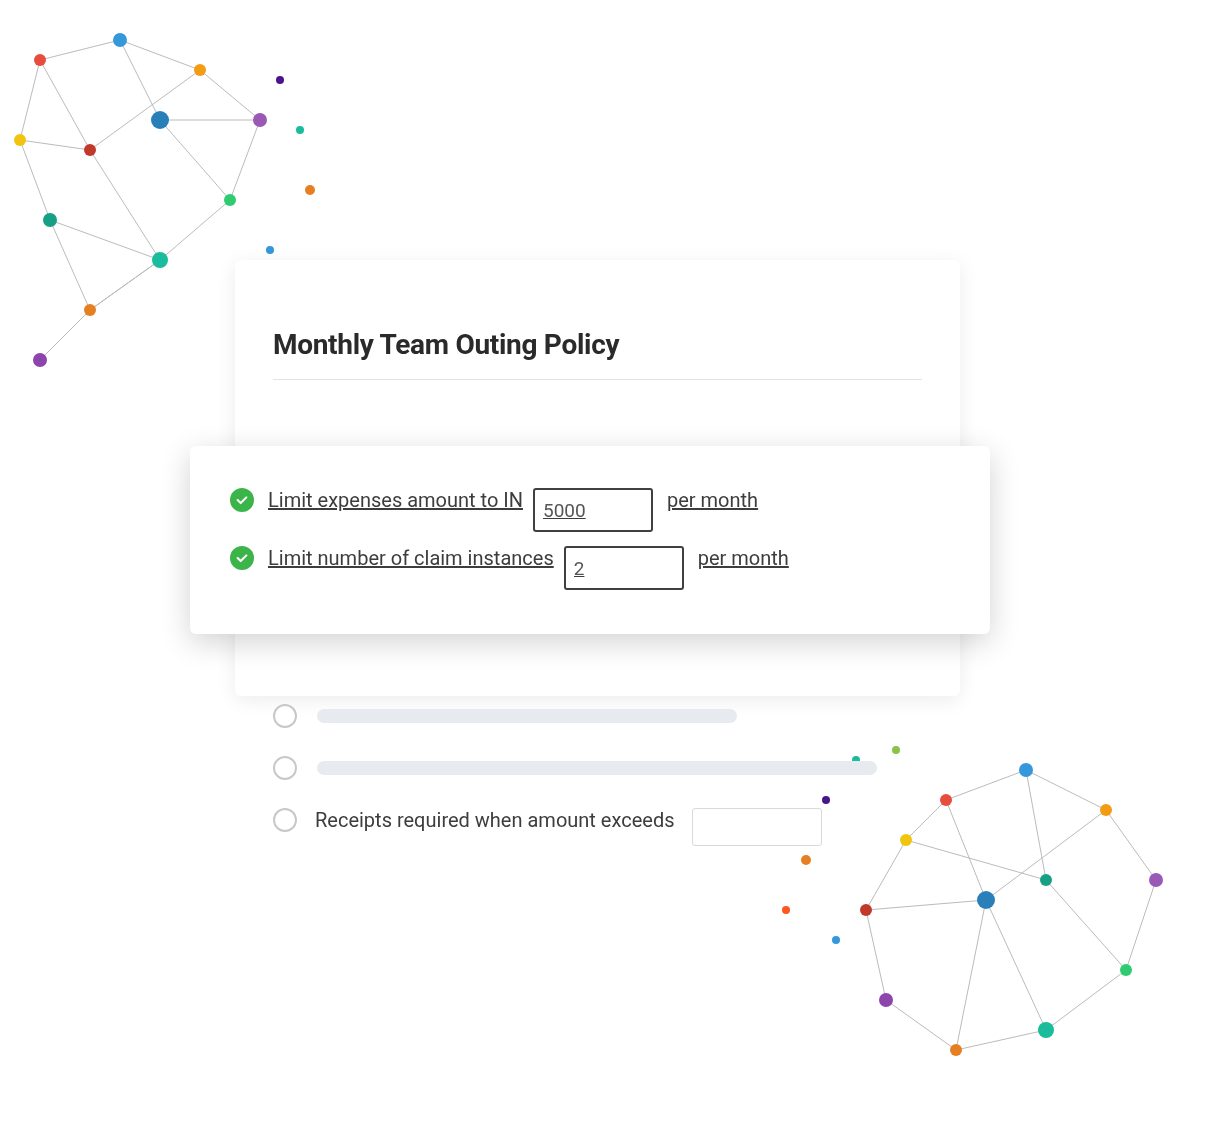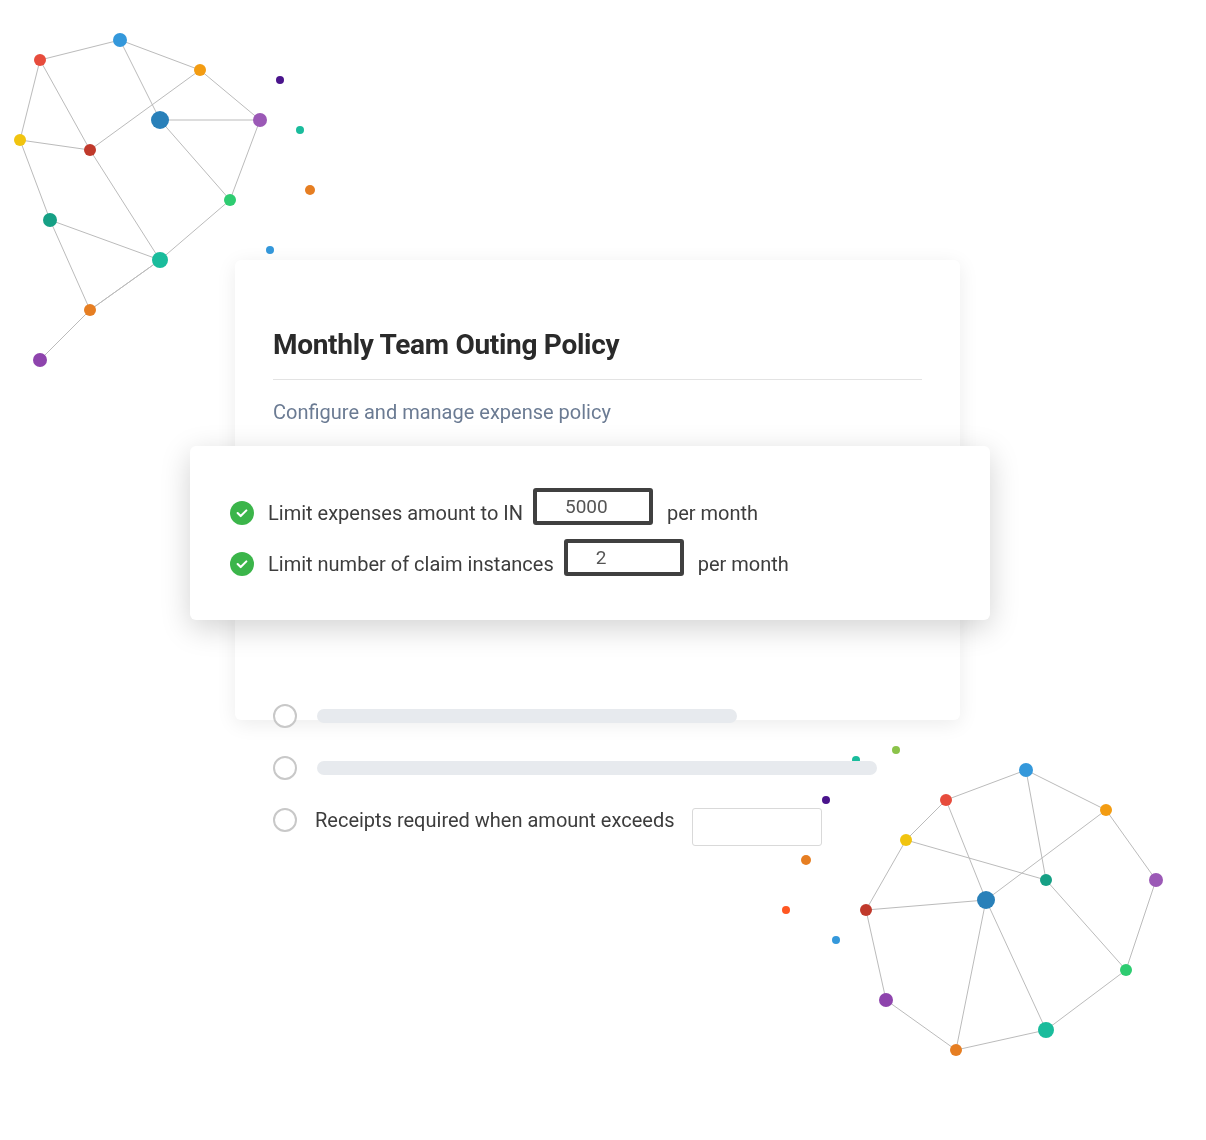--- a/index.html
+++ b/index.html
@@ -189,7 +189,6 @@
 <div class="card">
   <h2 class="card-title">Monthly Team Outing Policy</h2>
   <div class="card-divider"></div>
-  <div class="card-subtitle">Configure and manage expense policy</div>
   <div style="height:260px"></div>
 </div>
 

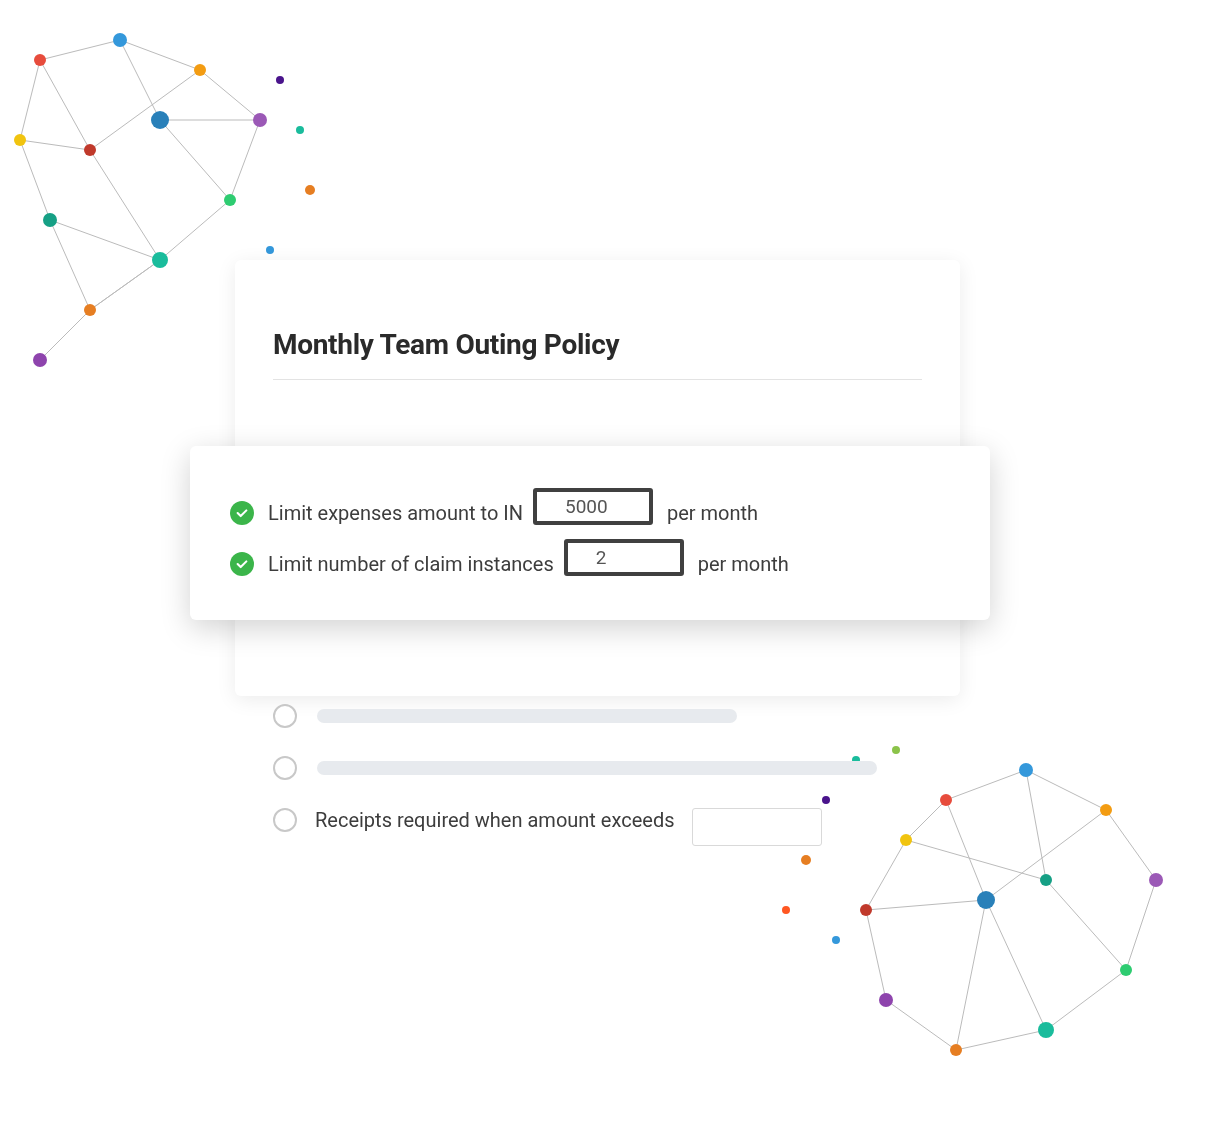--- a/index.html
+++ b/index.html
@@ -54,11 +54,12 @@
   }
   .rule-row {
     display: flex;
-    align-items: flex-end;
+    align-items: flex-start;
     gap: 14px;
     font-size: 20px;
     color: #3d3d3d;
     margin: 14px 0;
+    text-decoration: underline;
   }
   .check-icon {
     width: 24px;

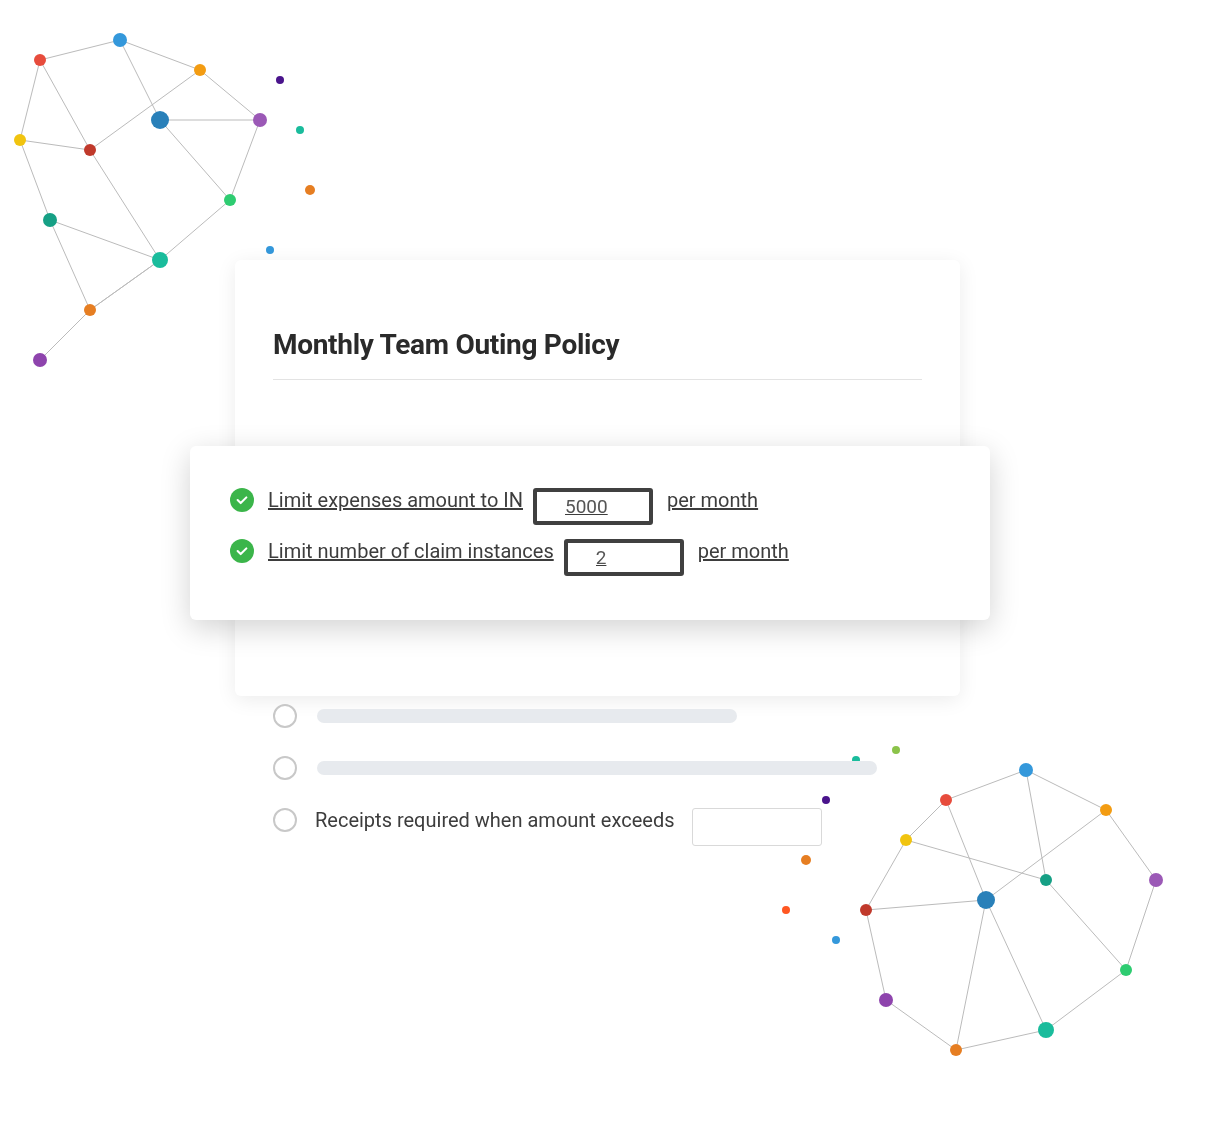--- a/index.html
+++ b/index.html
@@ -74,11 +74,11 @@
   .check-icon svg { width: 14px; height: 14px; }
   .rule-input {
     width: 120px;
-    height: 37px;
-    border: 4px solid #404040;
+    height: 44px;
+    border: 2px solid #404040;
     border-radius: 3px;
     font-size: 19px;
-    padding: 0 28px;
+    padding: 0 8px;
     color: #555;
     font-family: inherit;
     margin-left: -4px;

